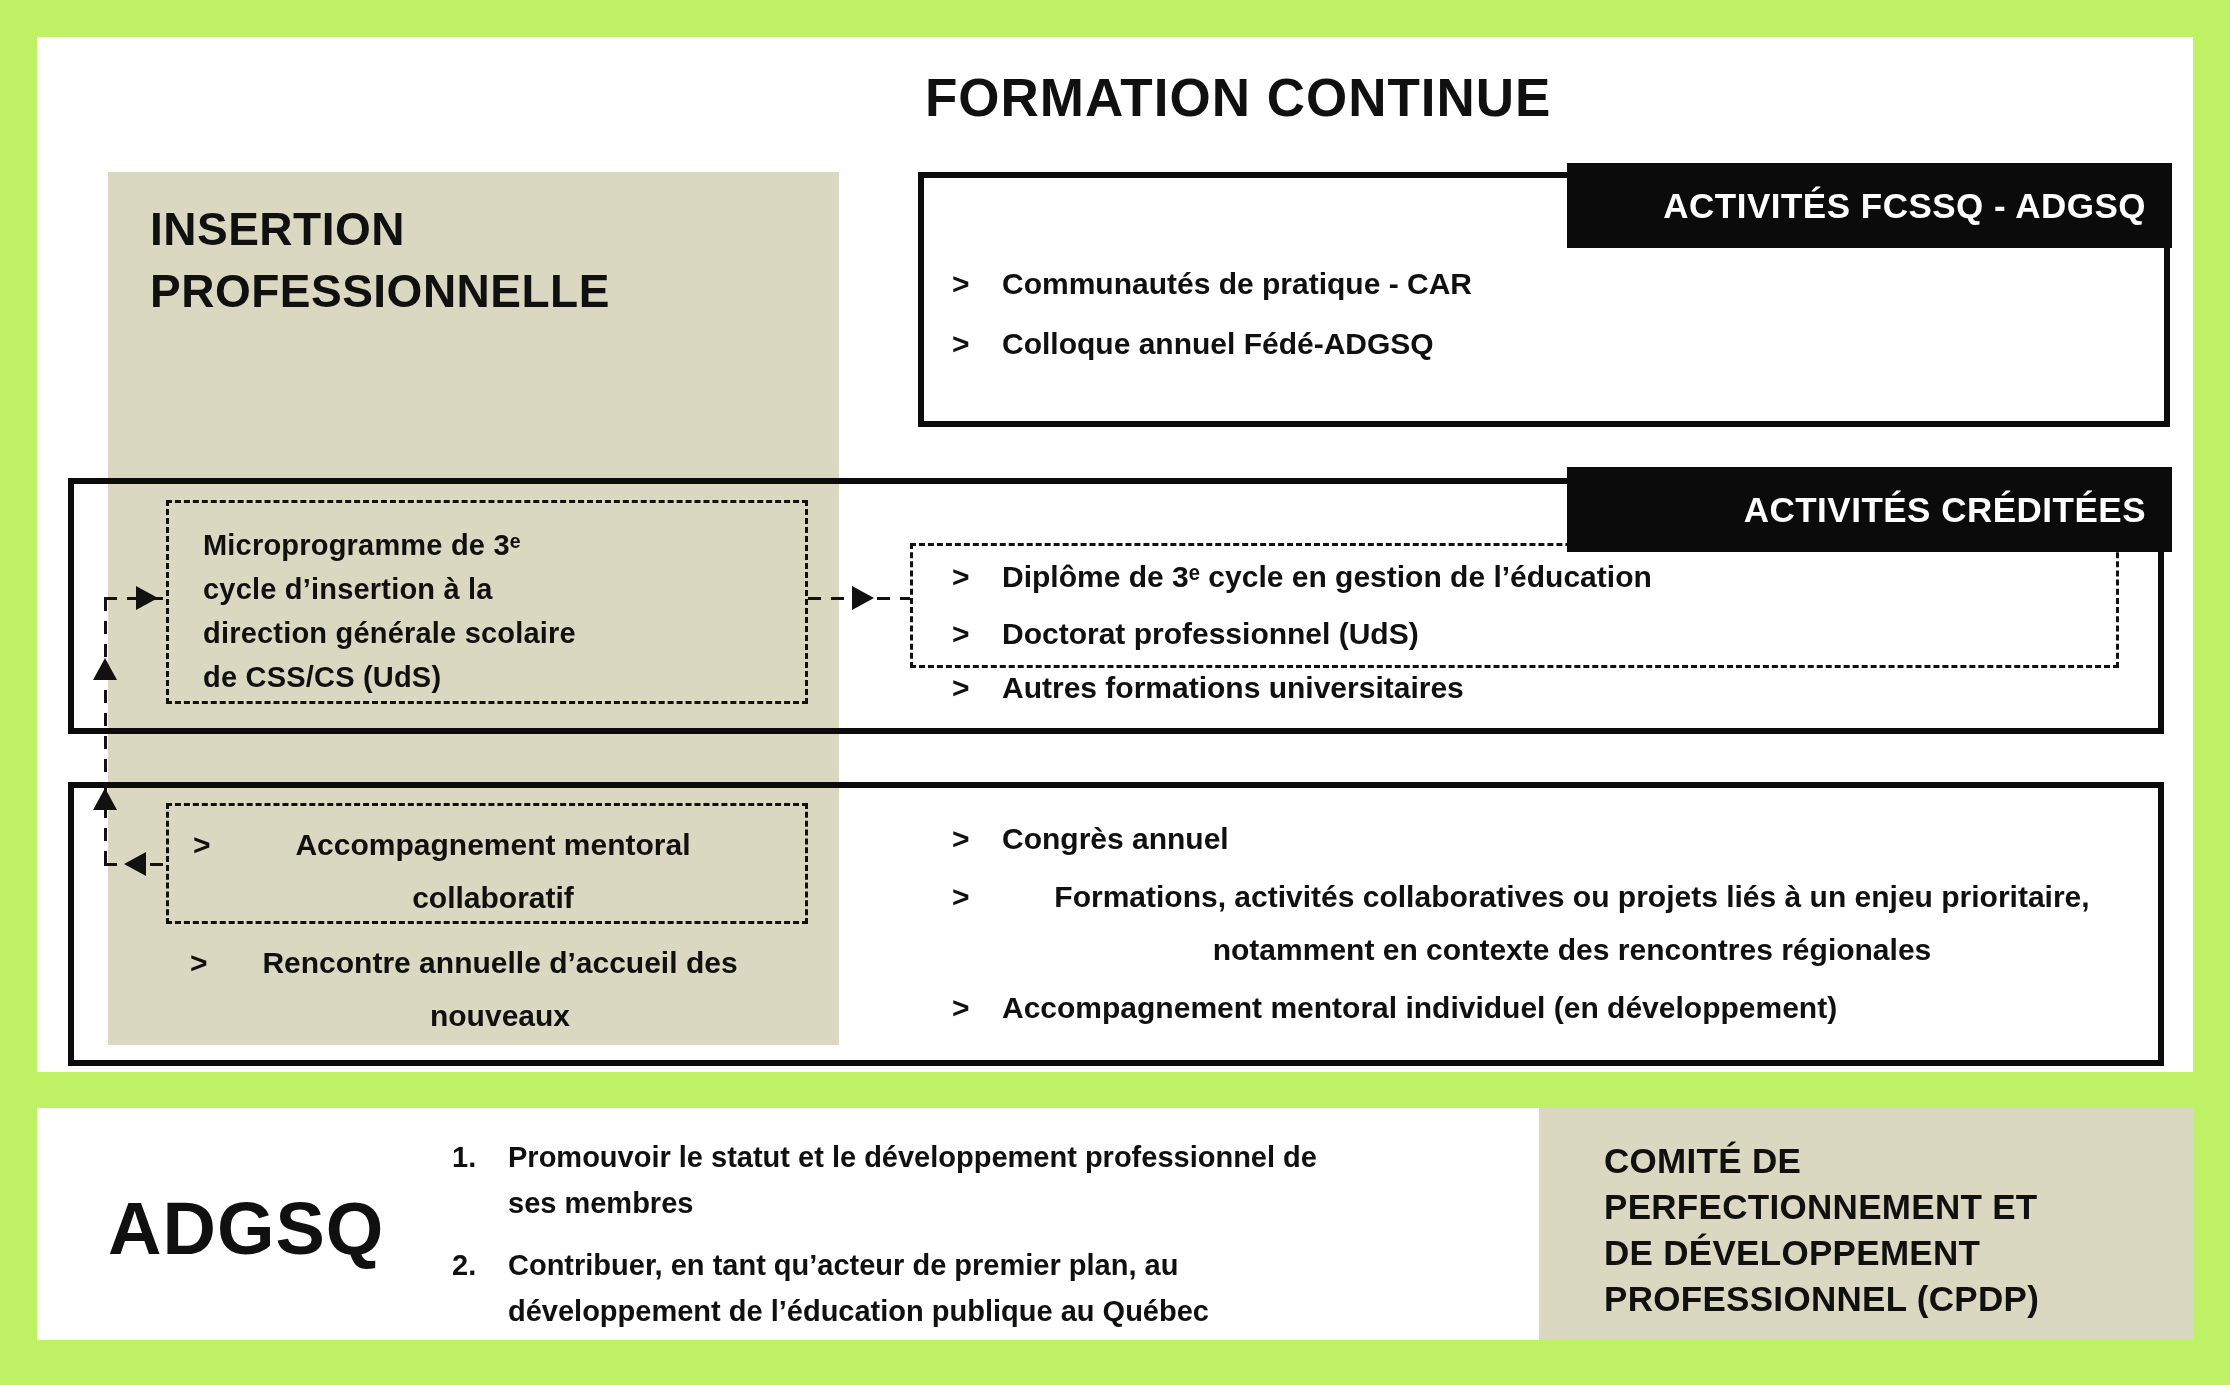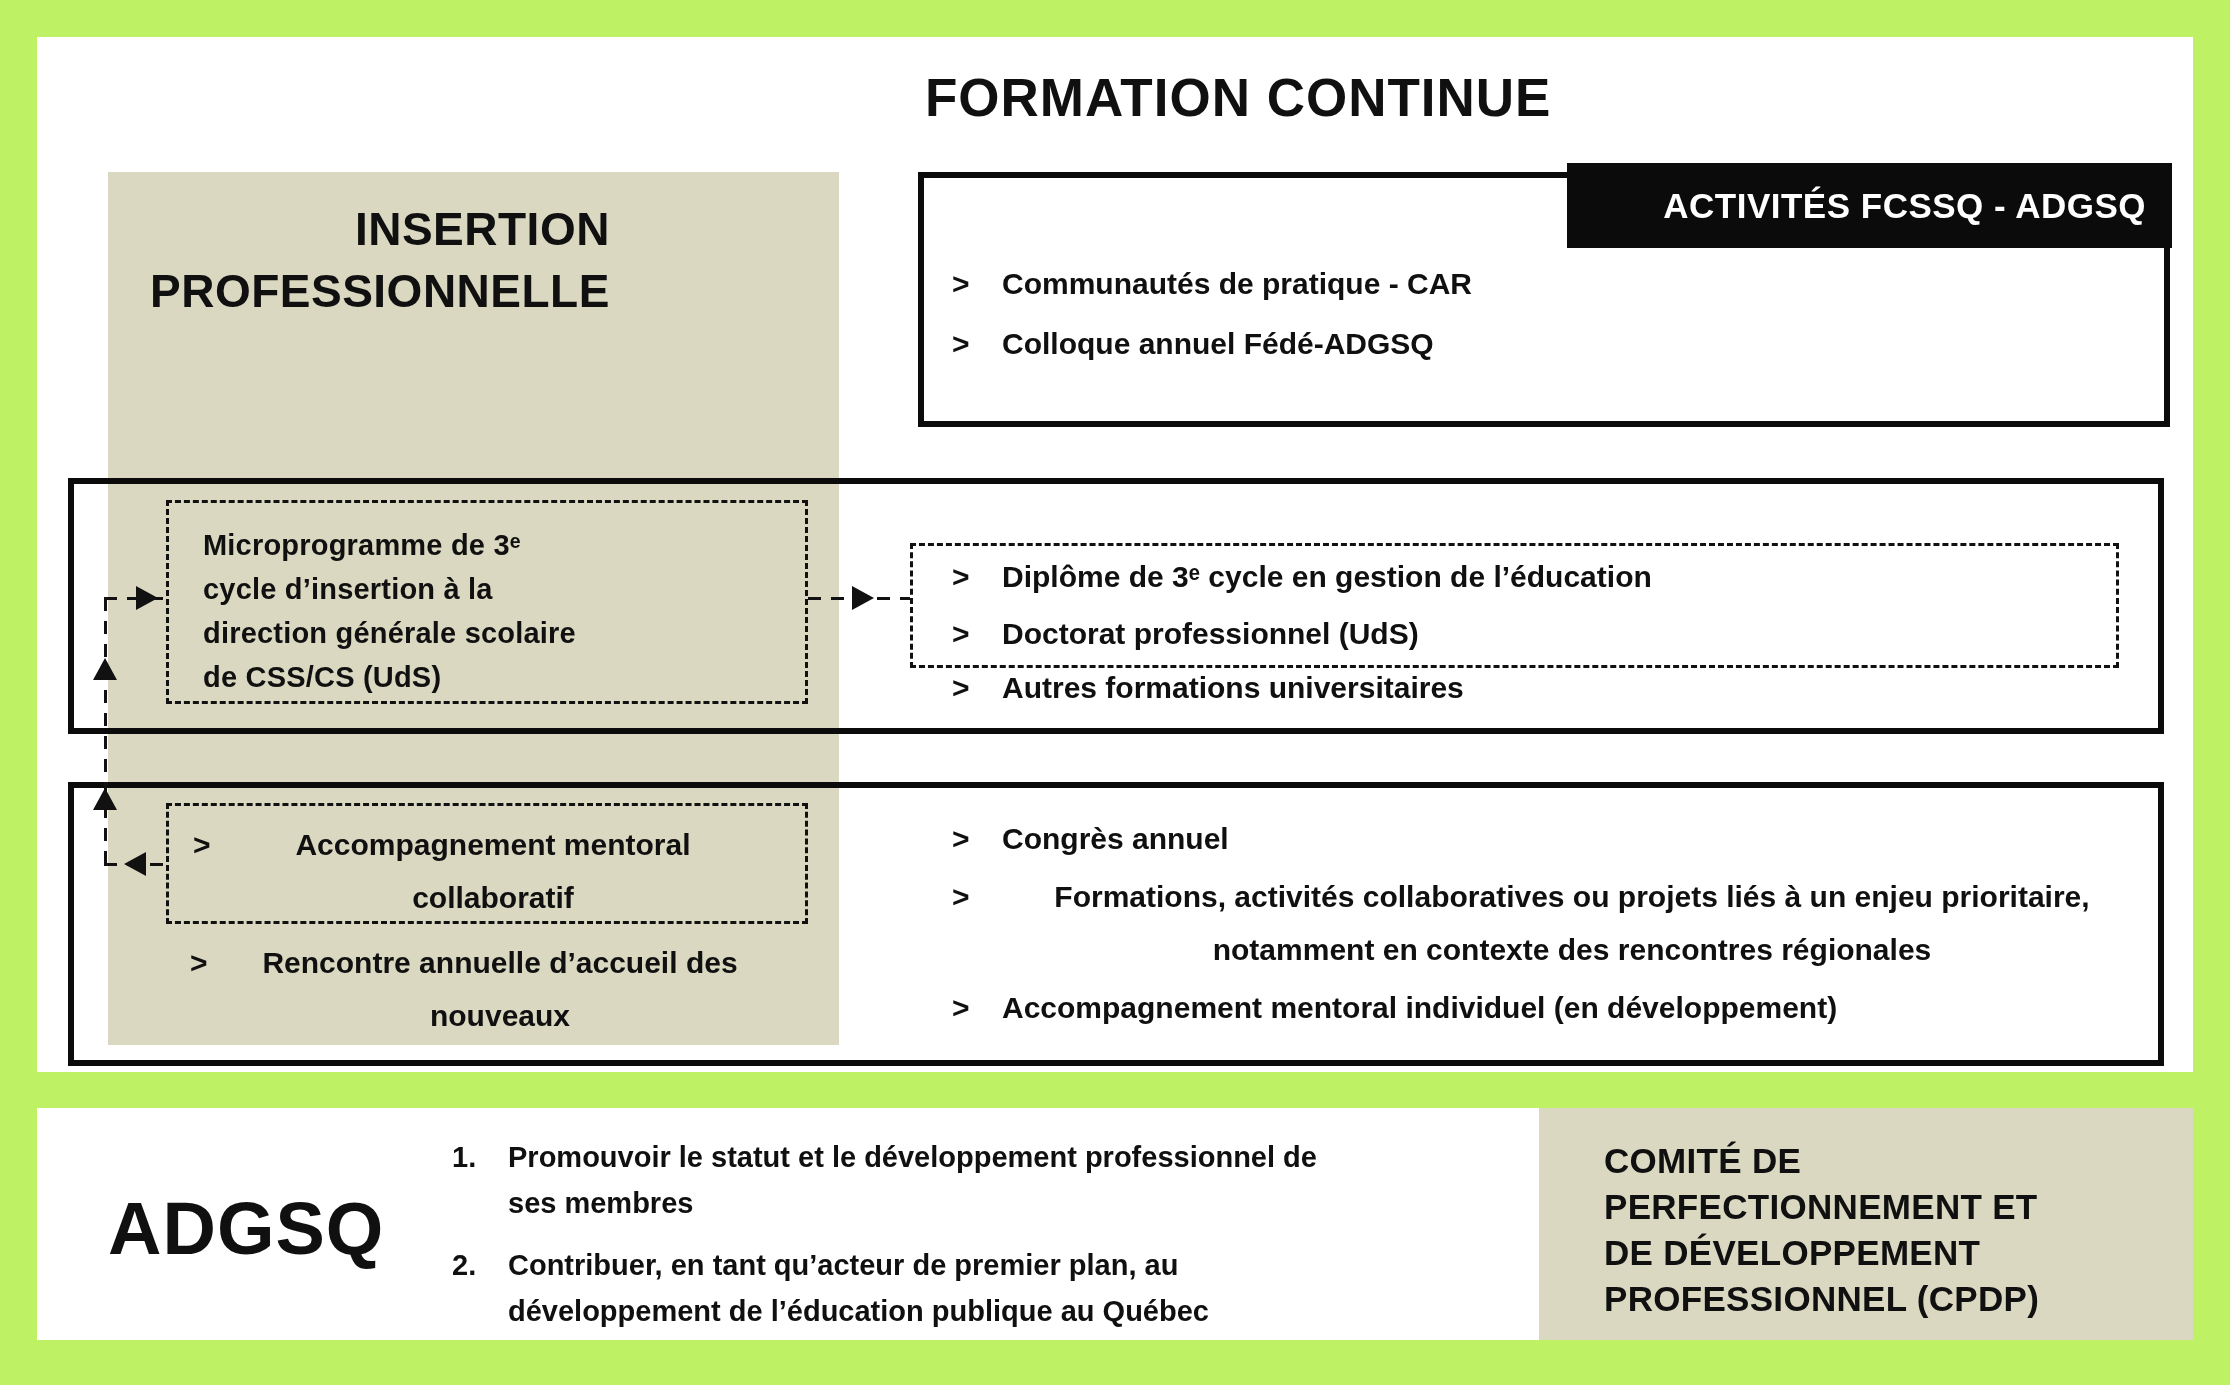--- a/index.html
+++ b/index.html
@@ -16,7 +16,7 @@
   }
   .insertion-title{
     position:absolute;left:150px;top:198px;z-index:4;
-    font-size:46px;font-weight:700;line-height:62px;letter-spacing:.5px;text-align:right;
+    font-size:46px;font-weight:700;line-height:62px;letter-spacing:.5px;
   }
   .preline{white-space:pre-line;}
 

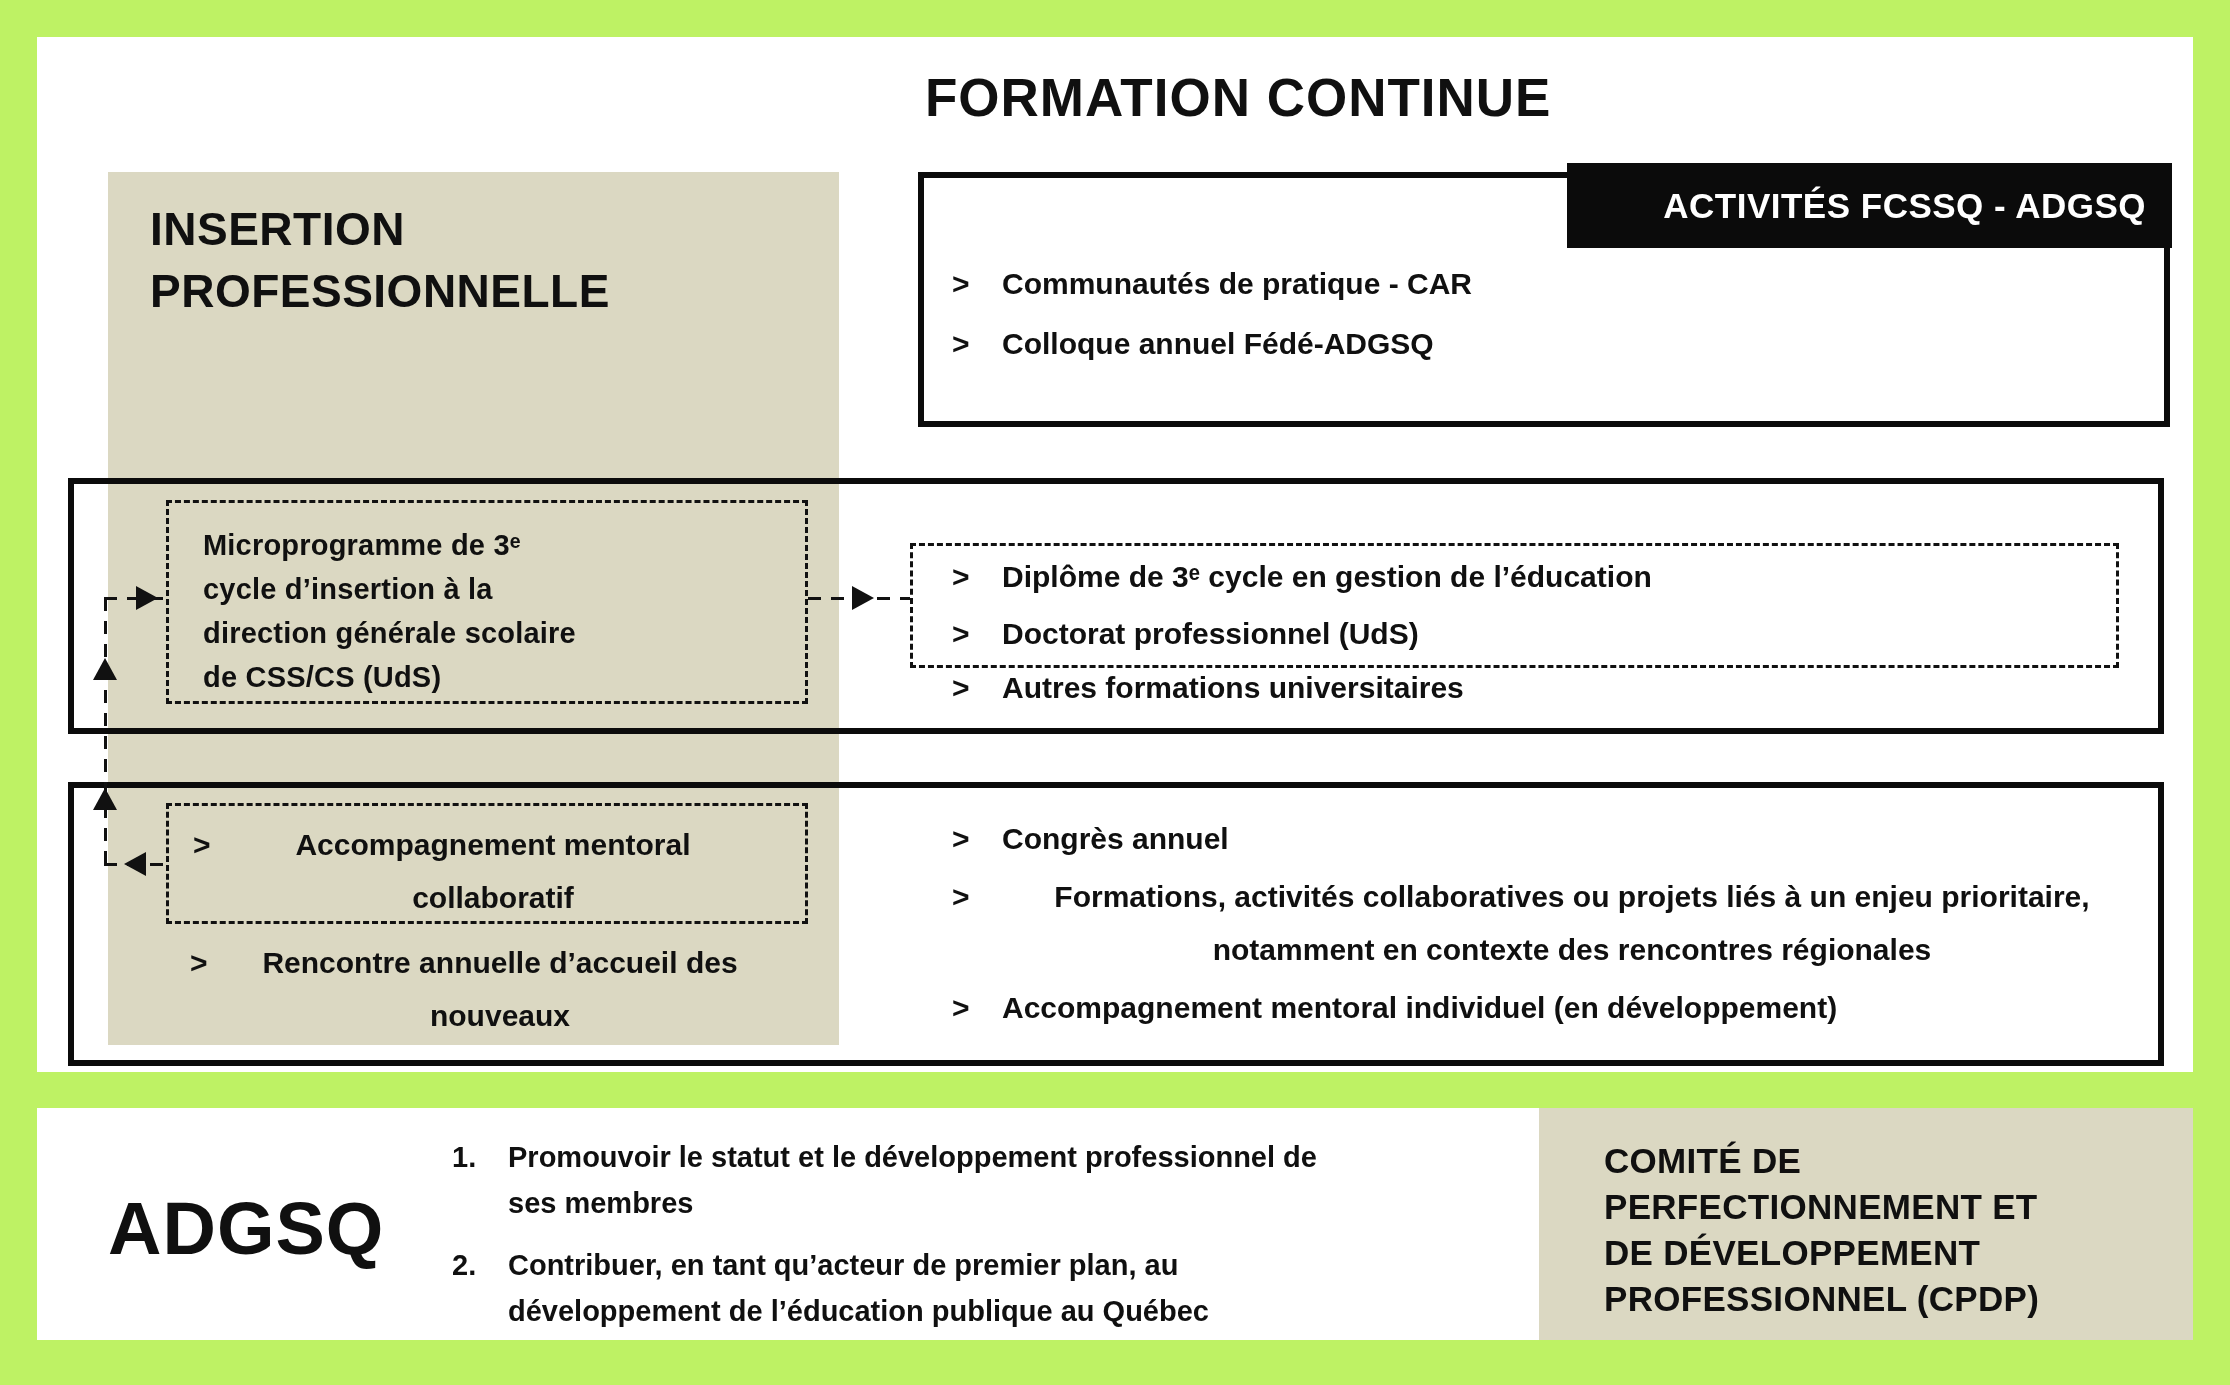--- a/index.html
+++ b/index.html
@@ -117,6 +117,7 @@
   </div>
 
   <div class="box box-creditees"></div>
+  <div class="seclabel lab2">ACTIVITÉS CRÉDITÉES</div>
 
   <div class="dashedbox micro-box">
     <div class="micro-text preline">Microprogramme de 3ᵉ

